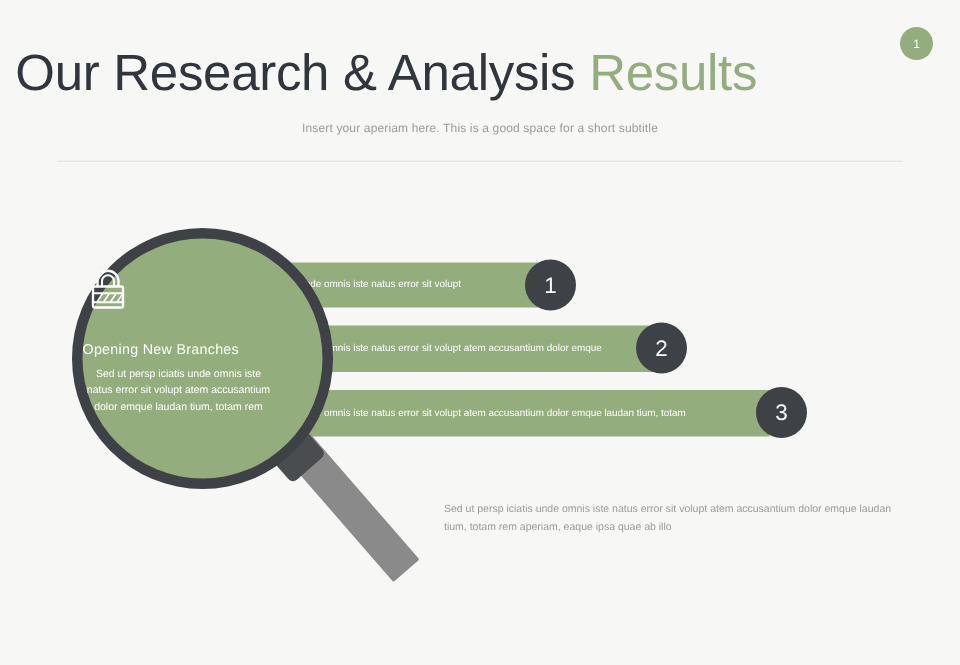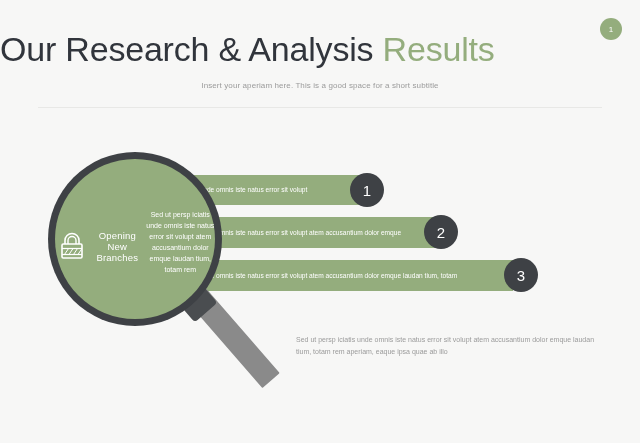--- a/index.html
+++ b/index.html
@@ -26,7 +26,7 @@
     top: 30px;
     left: 0;
     width: 515px;
-    text-align: left;
+    text-align: center;
     font-size: 34px;
     font-weight: 400;
     color: #31353c;

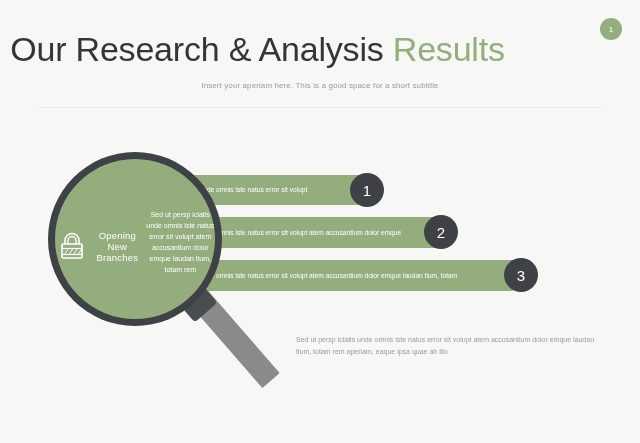--- a/index.html
+++ b/index.html
@@ -109,8 +109,8 @@
     border-radius: 50%;
     background: #94ad7d;
     display: flex;
-    flex-direction: row;
-    align-items: center;
+    flex-direction: column;
+    align-items: flex-start;
   }
   .lock-icon {
     margin-top: 16px;

